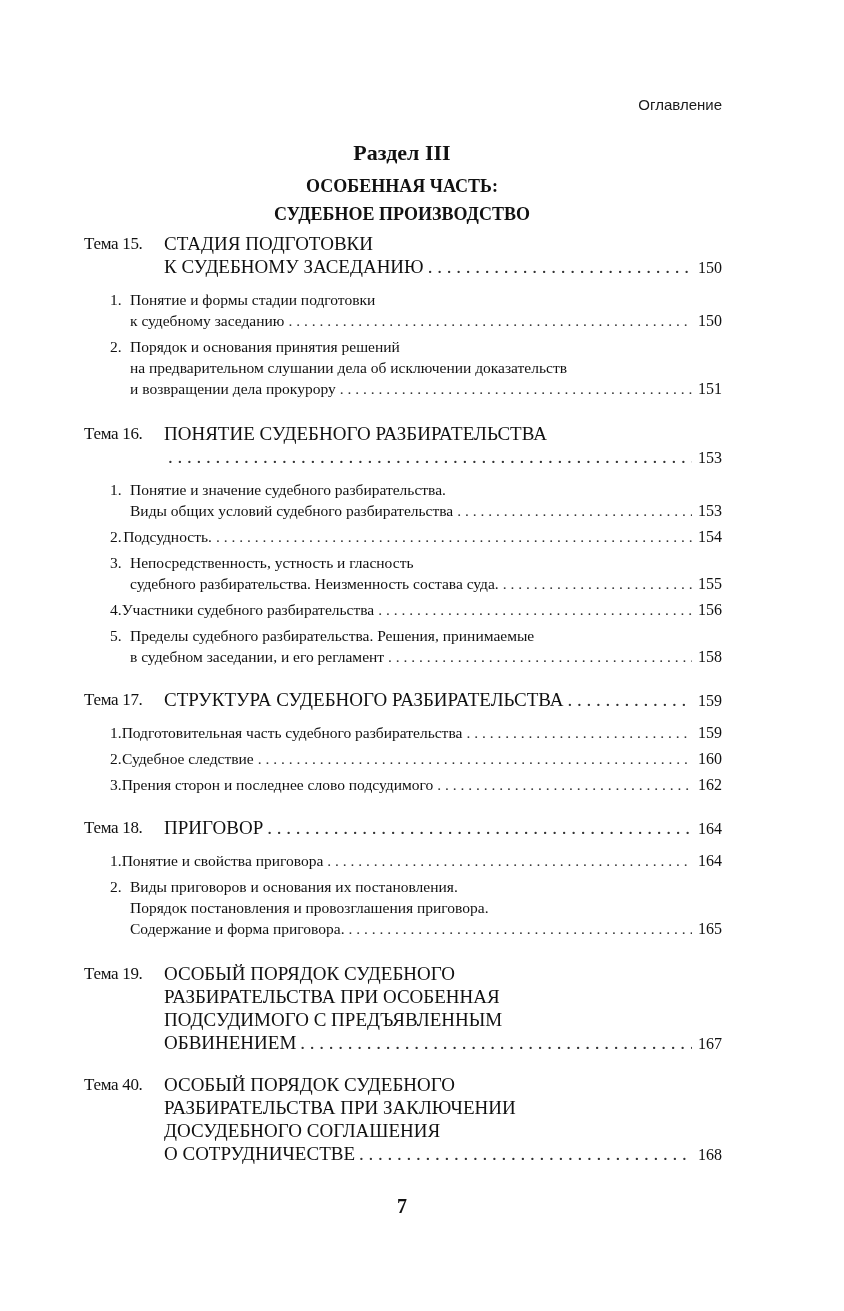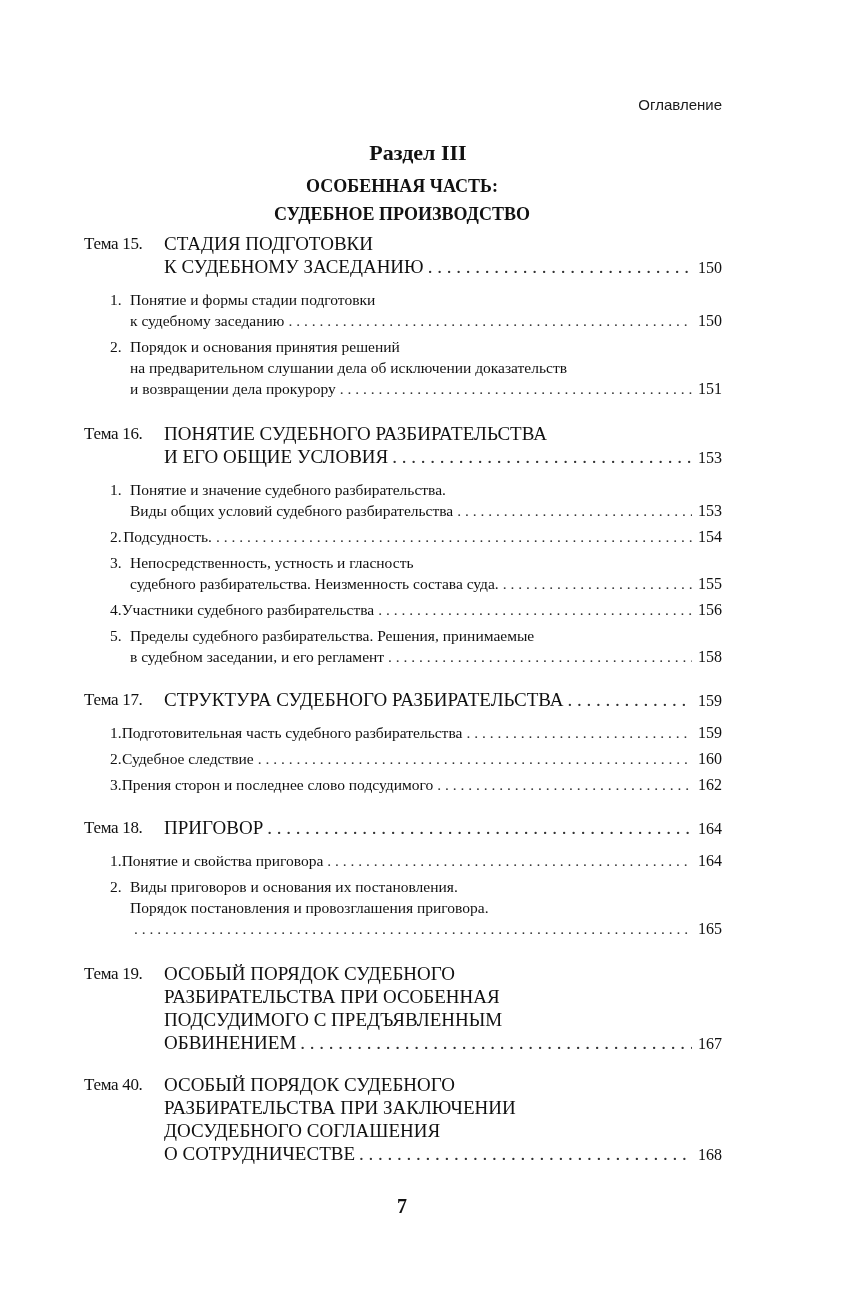--- a/index.html
+++ b/index.html
@@ -11,7 +11,7 @@
   }
   .section-title {
     position: absolute; left: 0; width: 804px; top: 140px; text-align: center;
-    font-family: "Liberation Serif", serif; font-weight: bold; font-size: 22px; margin-left: 16px;
+    font-family: "Liberation Serif", serif; font-weight: bold; font-size: 22px;
   }
   .part-title {
     position: absolute; left: 0; width: 804px; top: 172px; text-align: center;

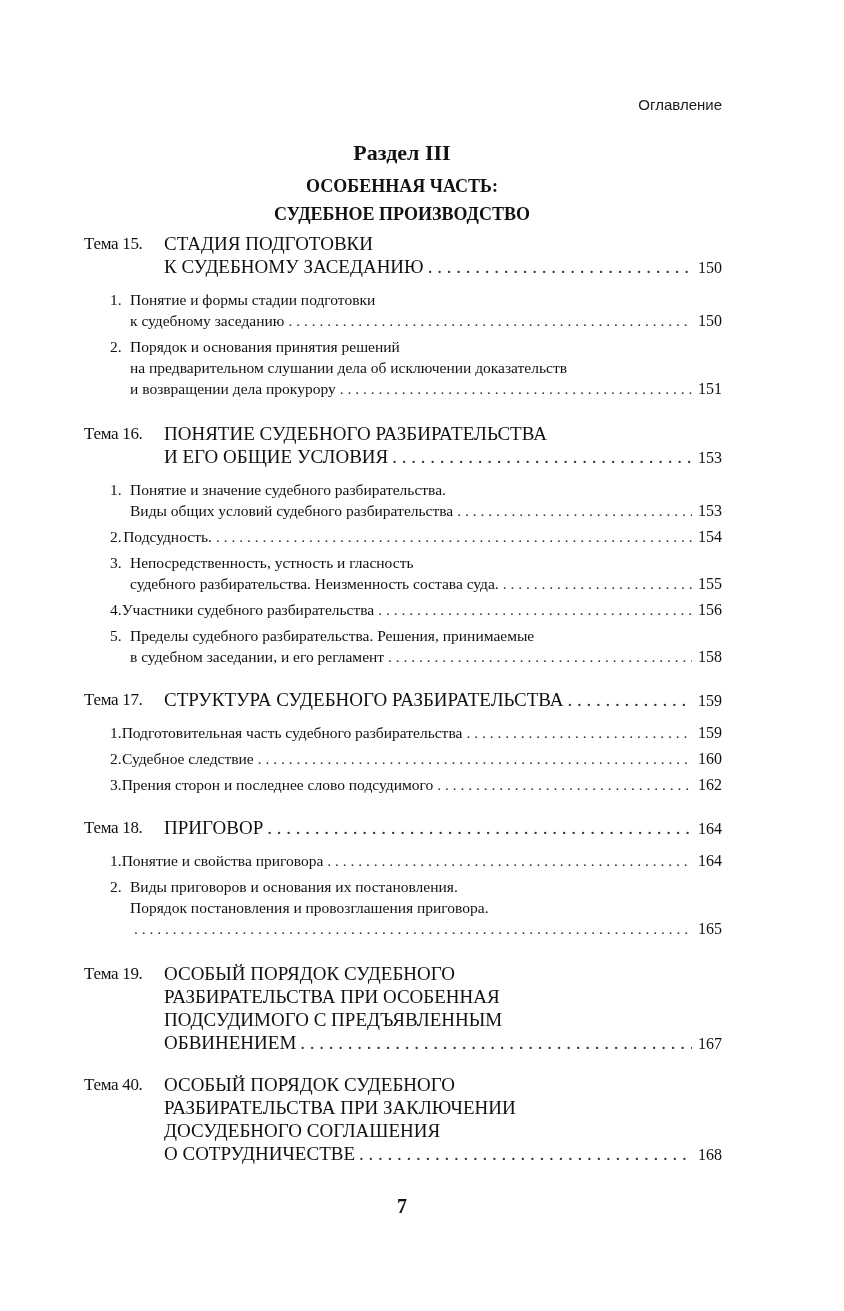--- a/index.html
+++ b/index.html
@@ -96,7 +96,6 @@
             <span class="txt">ПОНЯТИЕ СУДЕБНОГО РАЗБИРАТЕЛЬСТВА</span>
           </div>
           <div class="line">
-            <span class="txt">И ЕГО ОБЩИЕ УСЛОВИЯ</span>
             <span class="dots"></span>
             <span class="pg">153</span>
           </div>

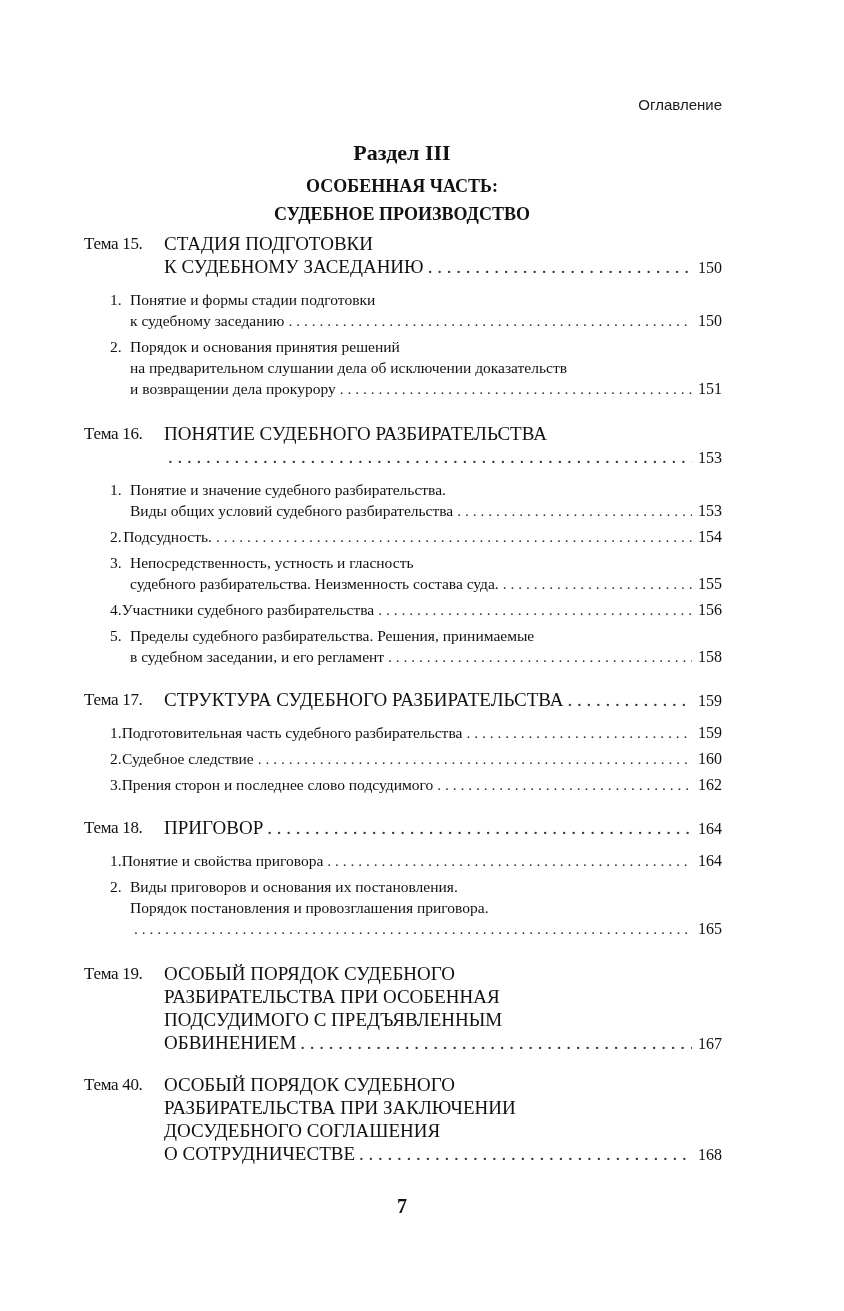--- a/index.html
+++ b/index.html
@@ -217,6 +217,7 @@
               <span class="txt">Порядок постановления и провозглашения приговора.</span>
             </div>
             <div class="line cont">
+              <span class="txt">Содержание и форма приговора.</span>
               <span class="dots"></span>
               <span class="pg">165</span>
             </div>

